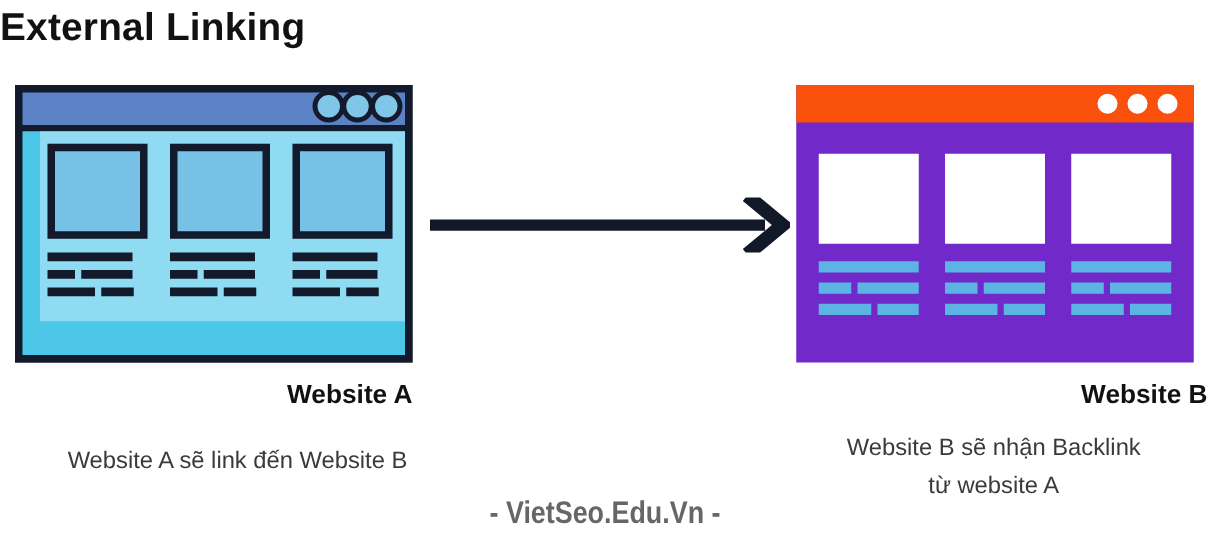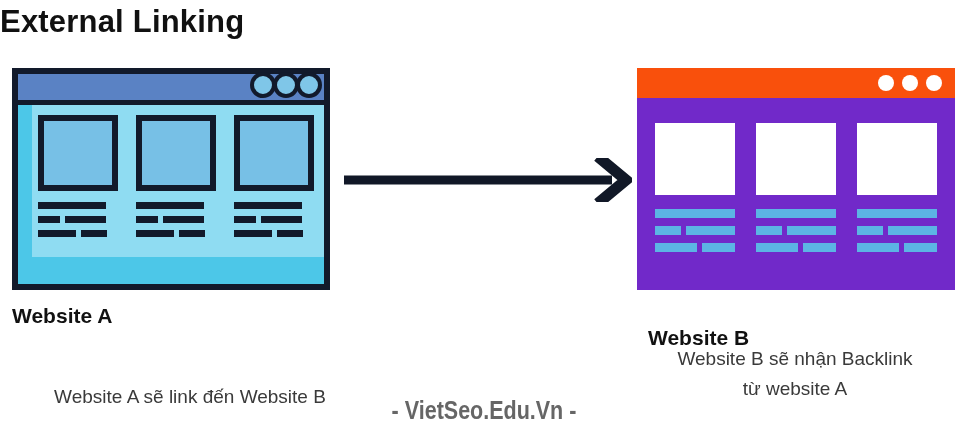--- a/index.html
+++ b/index.html
@@ -185,7 +185,7 @@
     font-size: 21px;
     font-weight: bold;
     color: #111111;
-    text-align: left;
+    text-align: right;
   }
   .caption-a-heading { left: 12px; top: 304px; width: 318px; }
   .caption-b-heading { left: 648px; top: 304px; width: 318px; margin-top: 22px; }

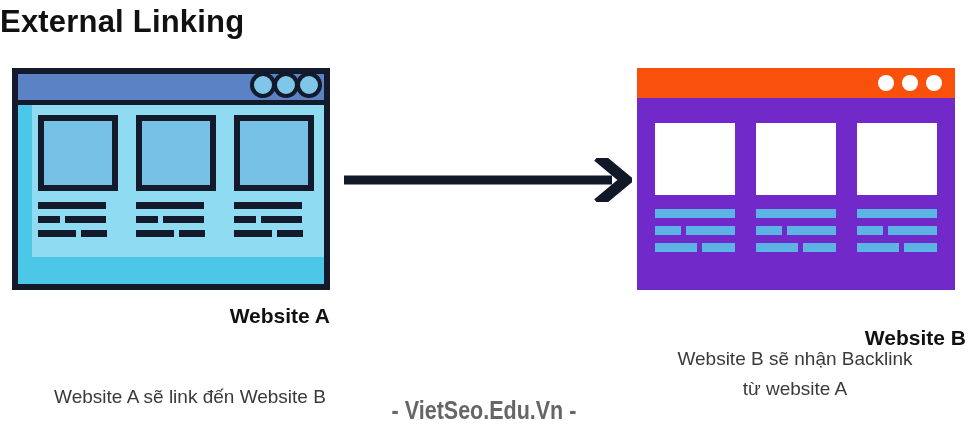--- a/index.html
+++ b/index.html
@@ -188,7 +188,7 @@
     text-align: right;
   }
   .caption-a-heading { left: 12px; top: 304px; width: 318px; }
-  .caption-b-heading { left: 648px; top: 304px; width: 318px; margin-top: 22px; }
+  .caption-b-heading { left: 648px; top: 304px; width: 318px; }
 
   .caption-sub {
     position: absolute;

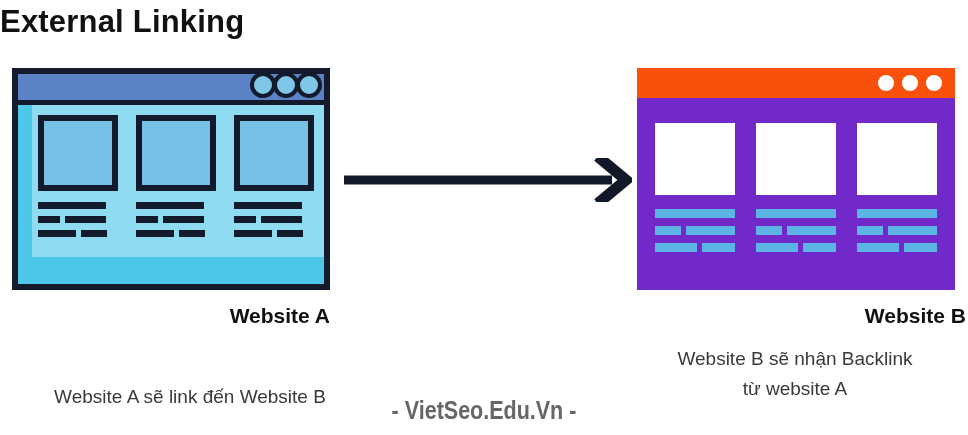--- a/index.html
+++ b/index.html
@@ -197,7 +197,7 @@
     text-align: center;
     line-height: 30px;
   }
-  .caption-a-sub { left: 0px; top: 354px; width: 380px; margin-top: 28px; }
+  .caption-a-sub { left: 0px; top: 354px; width: 380px; }
   .caption-b-sub { left: 620px; top: 344px; width: 350px; }
 
   .footer-mark {

